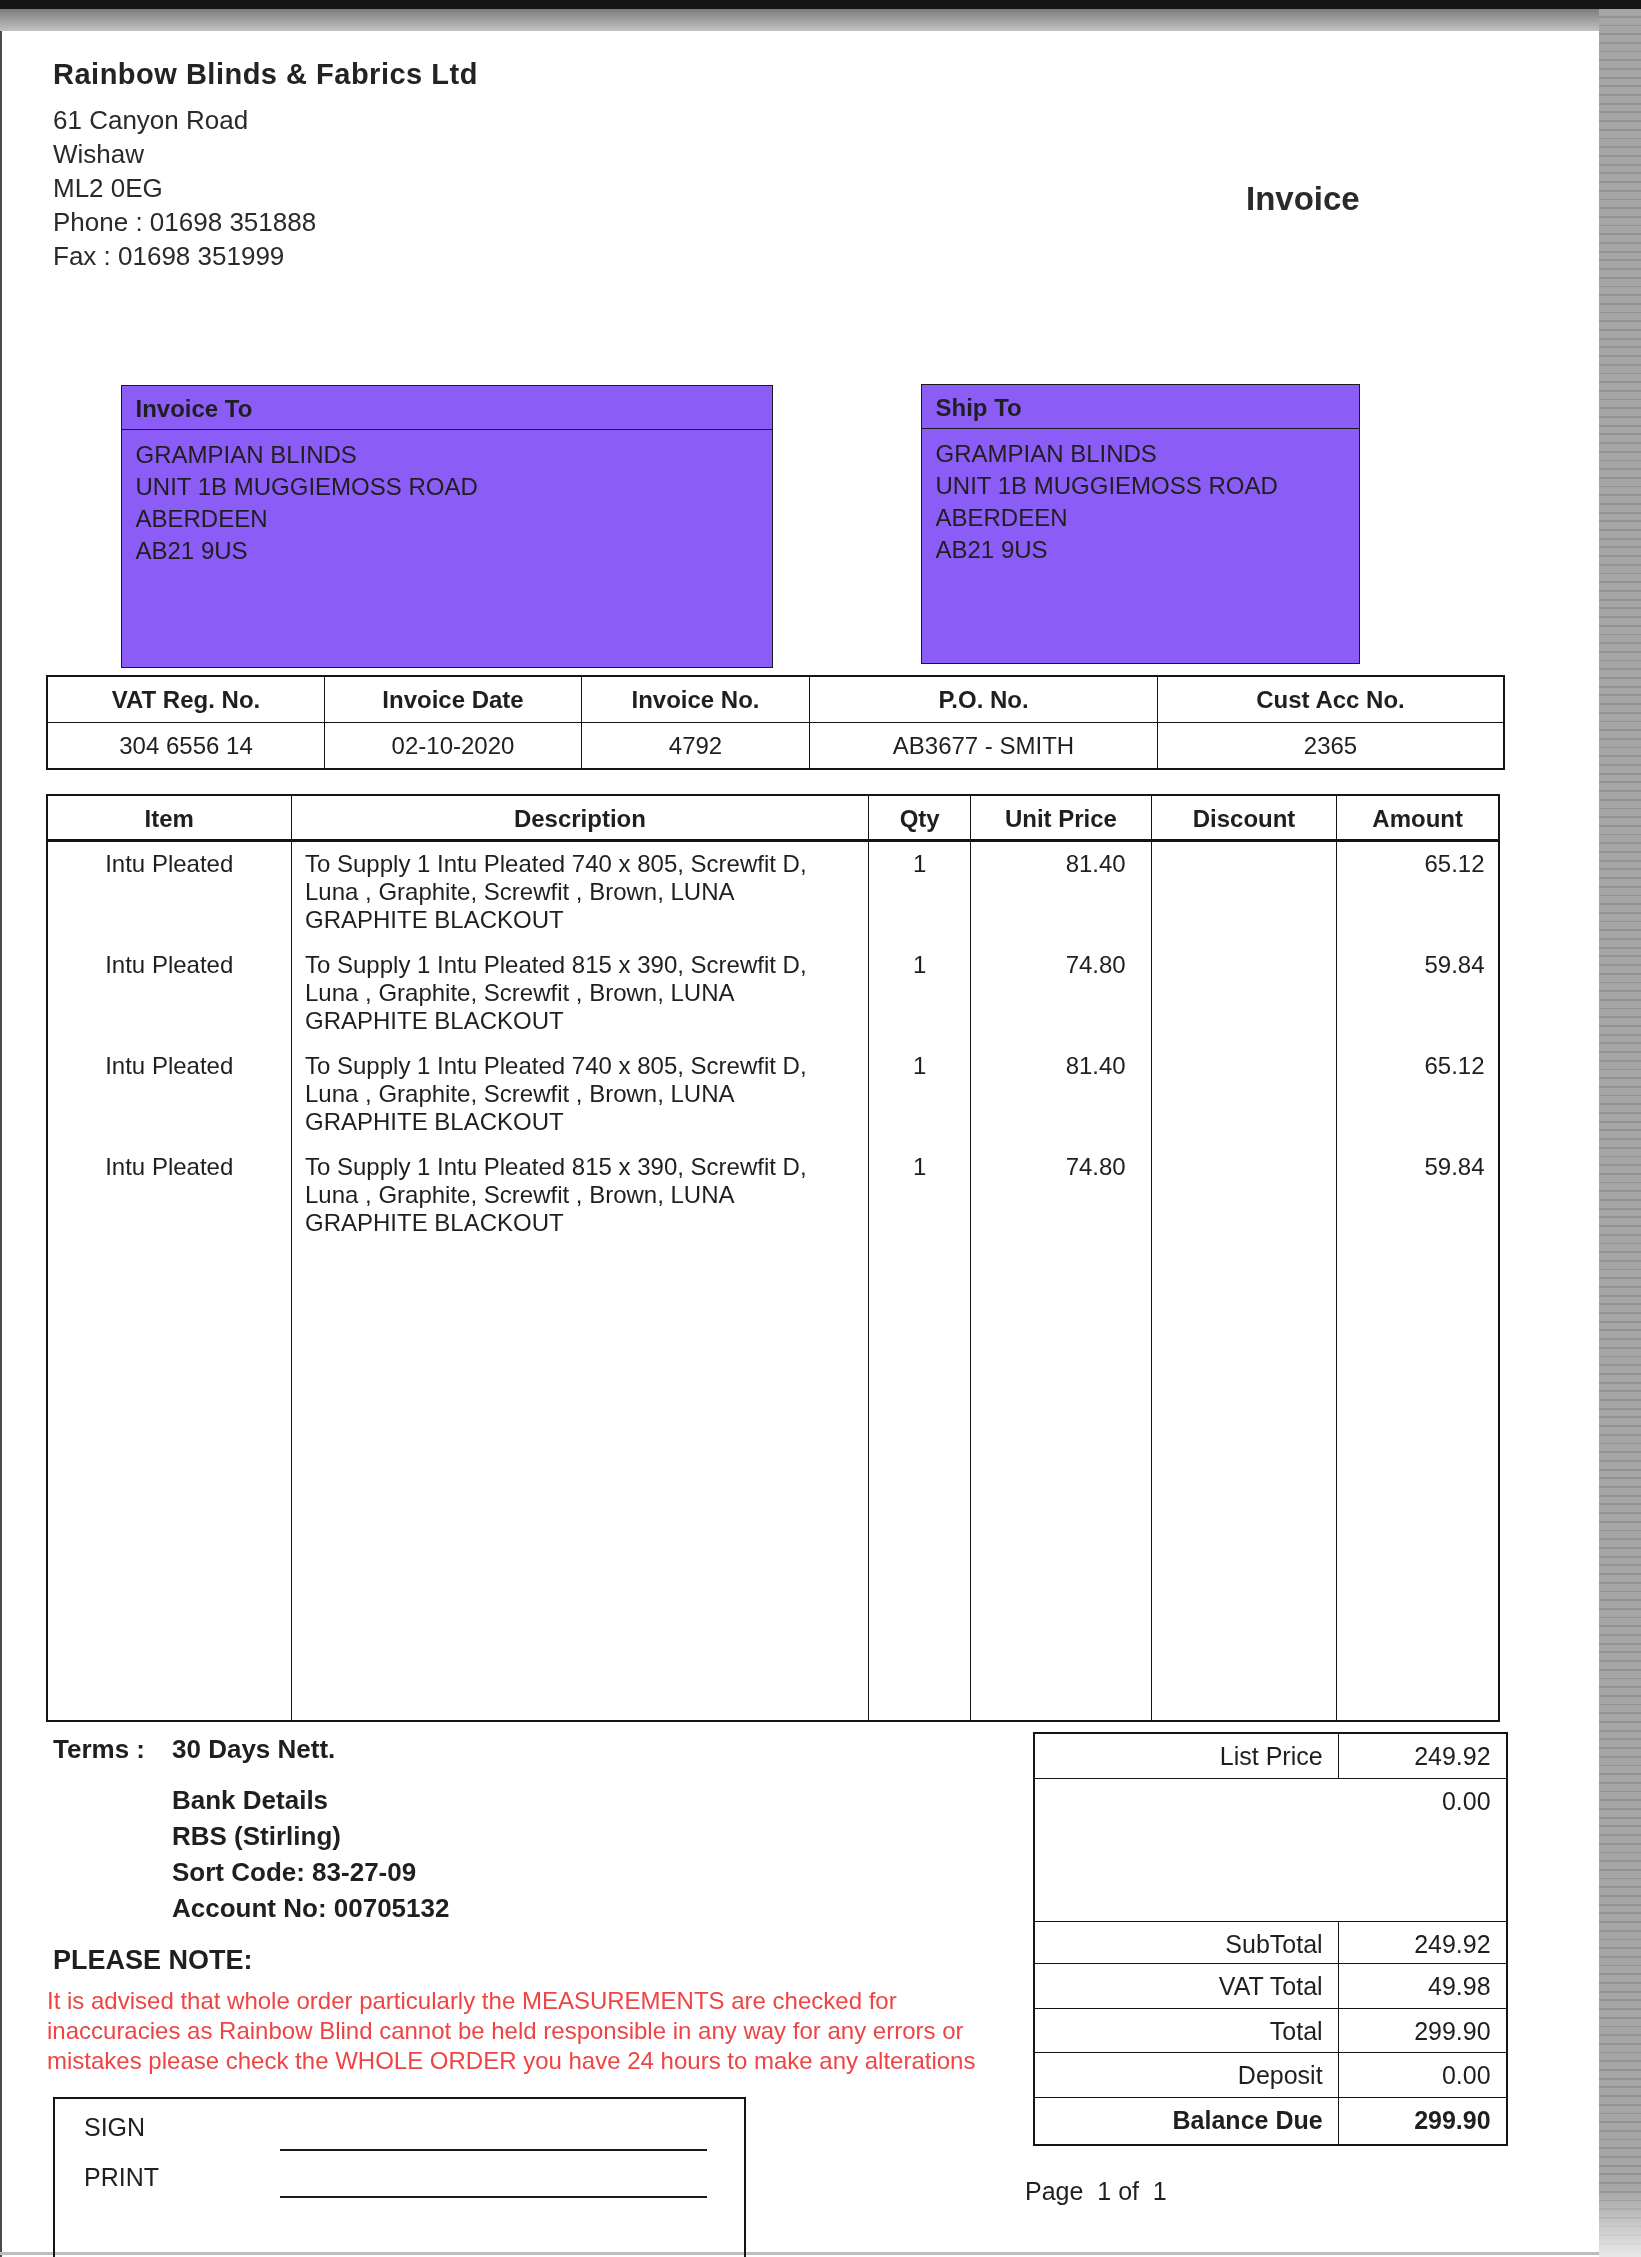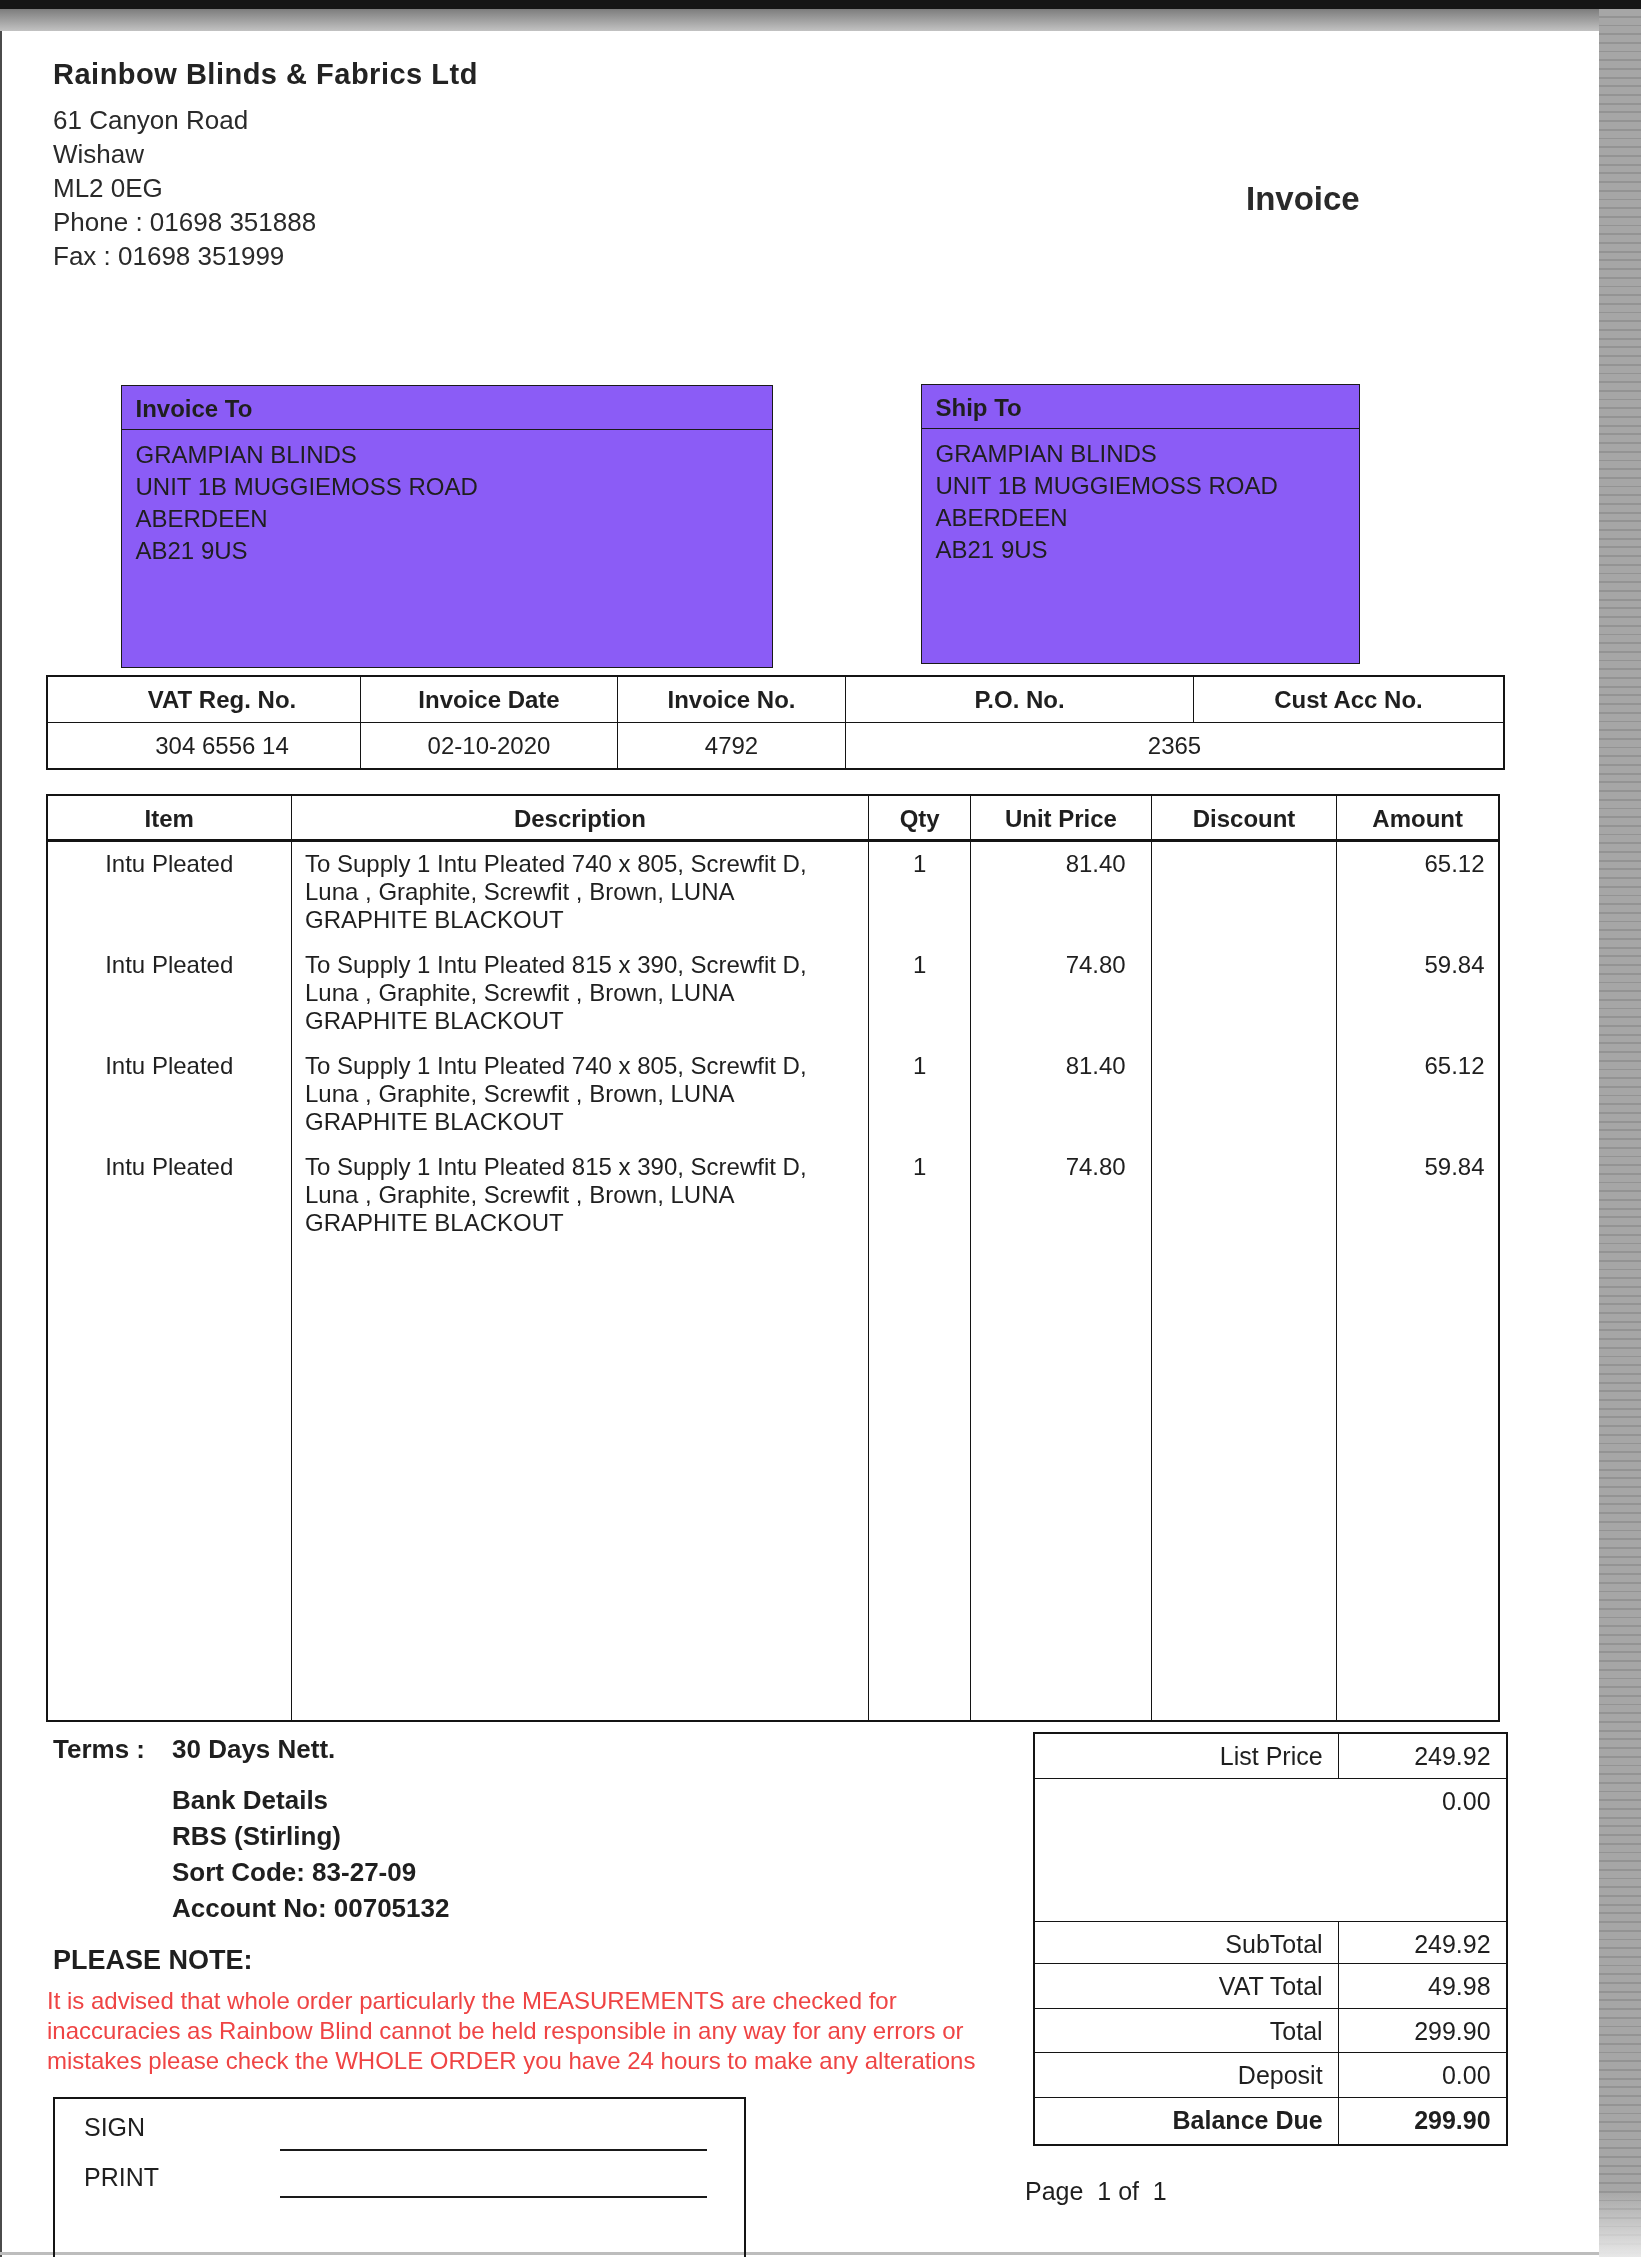--- a/index.html
+++ b/index.html
@@ -47,7 +47,7 @@
   .meta-cell { border-right:1.9px solid #141414; text-align:center;
     font-size:24px; padding-top:8.7px; }
   .meta-cell:last-child { border-right:none; }
-  .mc0{width:277px;margin-left:36px;} .mc1{width:257px;} .mc2{width:228px;} .mc3{width:348px;} .mc4{flex:1;}
+  .mc0{width:277px;} .mc1{width:257px;} .mc2{width:228px;} .mc3{width:348px;} .mc4{flex:1;}
 
   
   .items-table { left:46px; top:794px; width:1454px; height:928px;

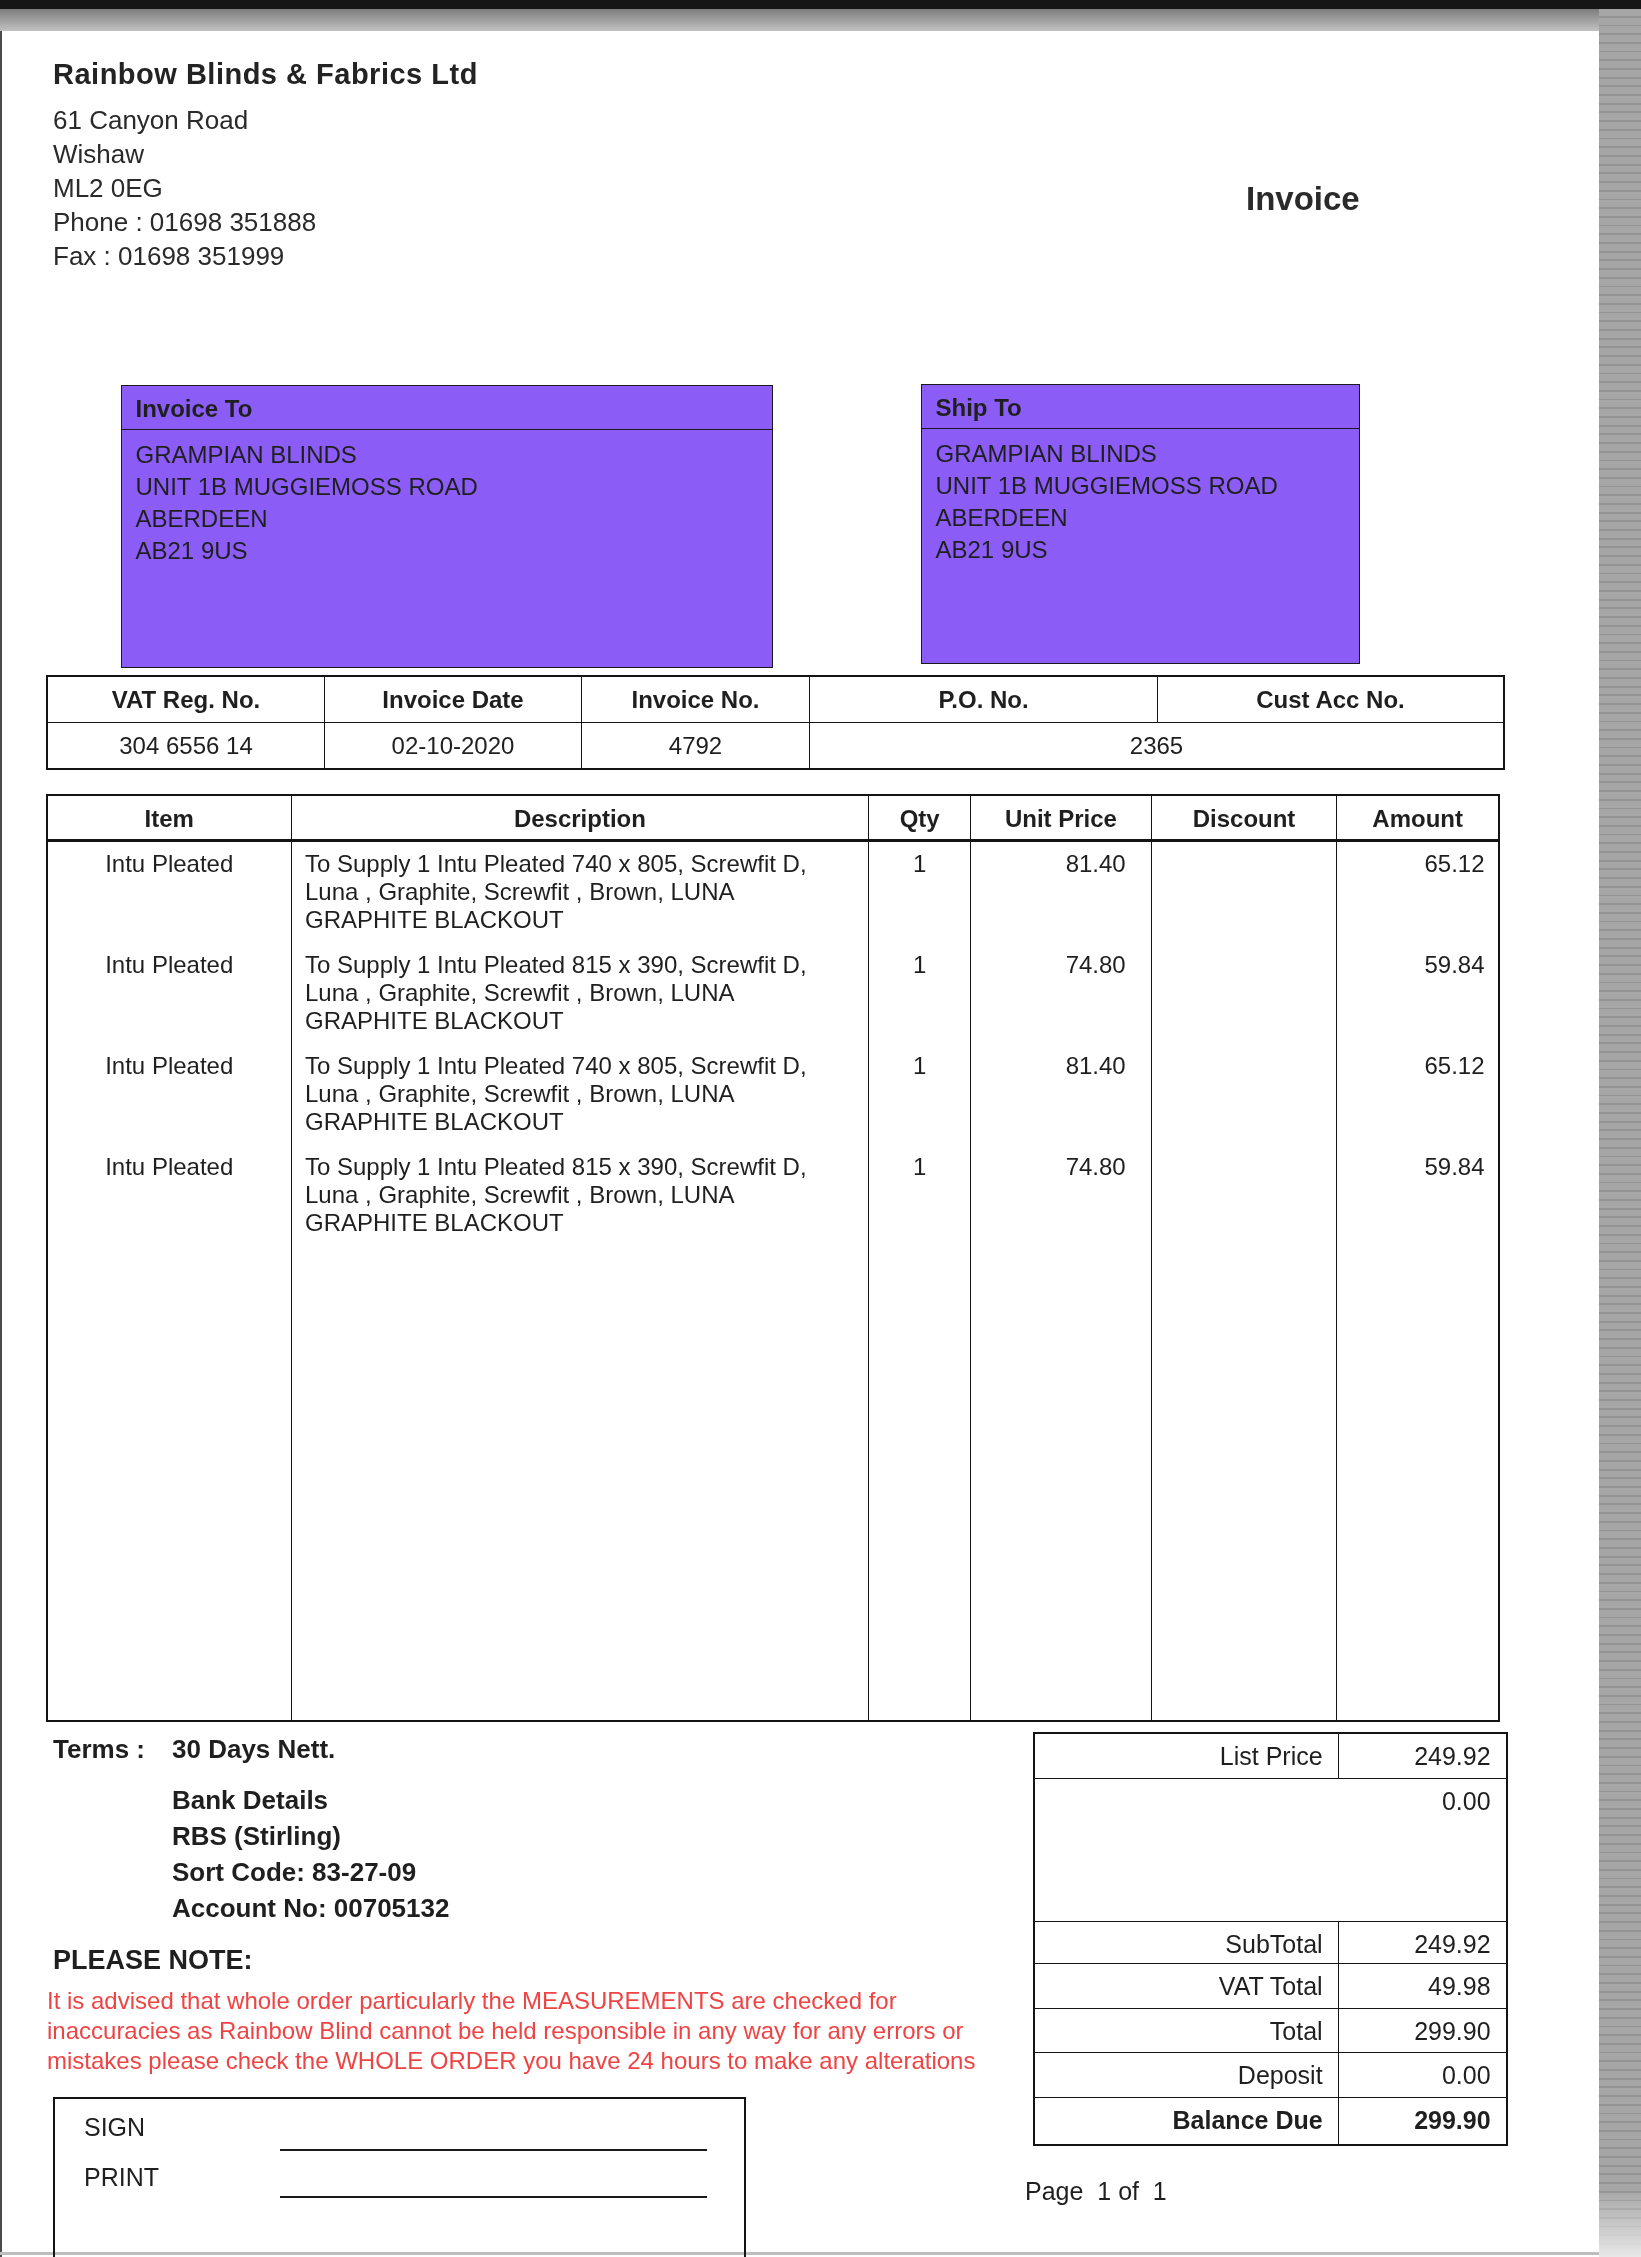--- a/index.html
+++ b/index.html
@@ -151,6 +151,7 @@
     <div class="meta-cell mc0">304 6556 14</div>
     <div class="meta-cell mc1">02-10-2020</div>
     <div class="meta-cell mc2">4792</div>
+    <div class="meta-cell mc3">AB3677 - SMITH</div>
     <div class="meta-cell mc4">2365</div>
   </div>
 </div>

